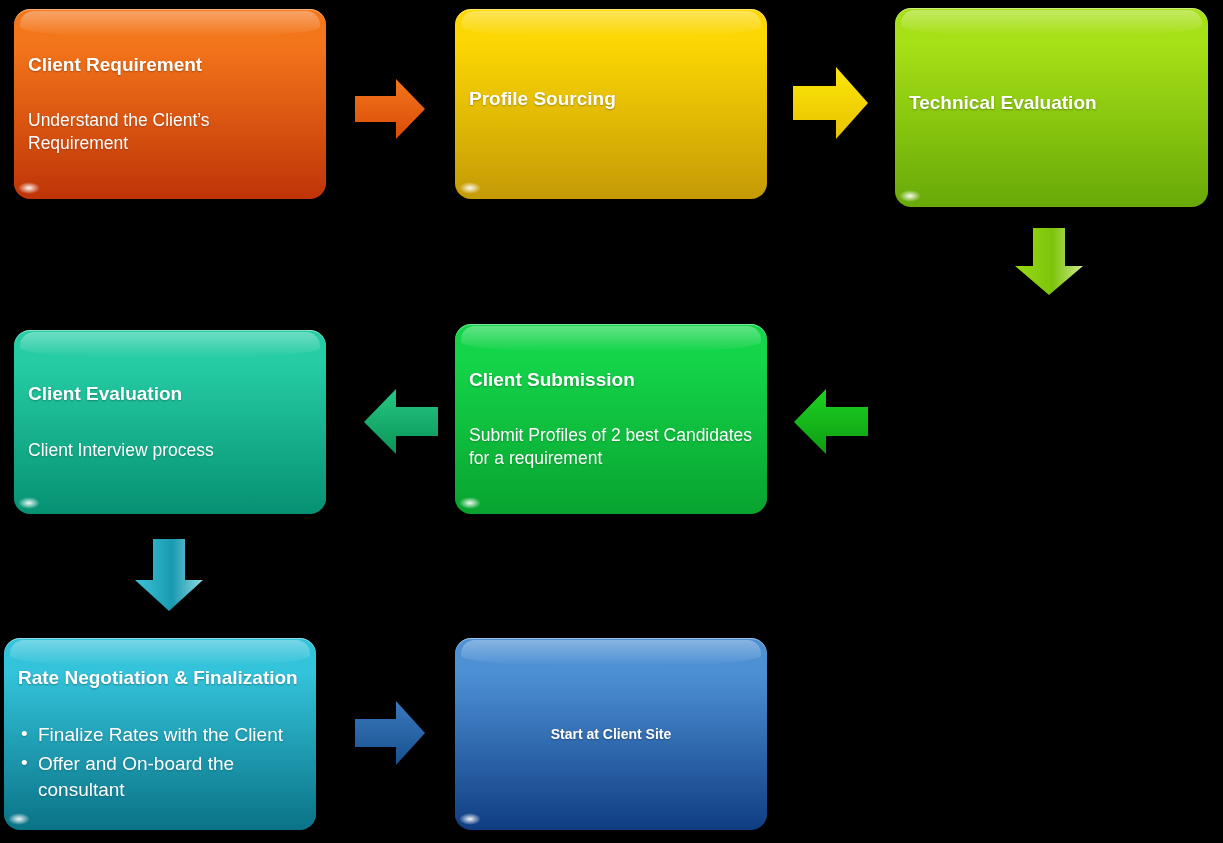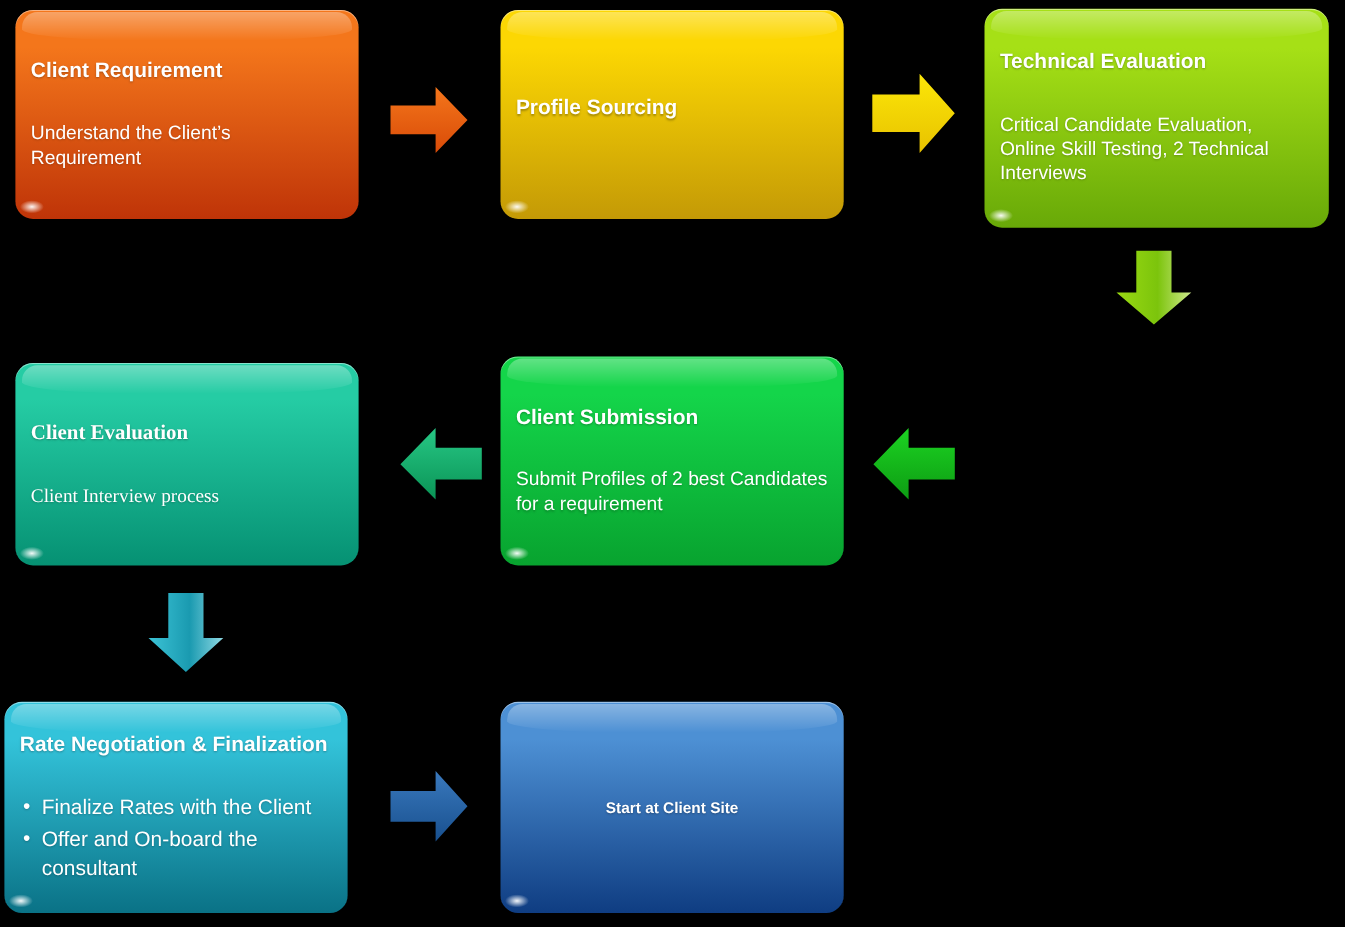--- a/index.html
+++ b/index.html
@@ -131,7 +131,6 @@
 
   <div class="node" id="n2" style="left: 895px; top: 8px; width: 313px; height: 199px; background: linear-gradient(rgb(166, 224, 22) 0%, rgb(166, 224, 22) 18%, rgb(104, 169, 8) 100%);">
     <div class="title">Technical Evaluation</div>
-    <div class="body">Critical Candidate Evaluation, Online Skill Testing, 2 Technical Interviews</div>
   </div>
 
 

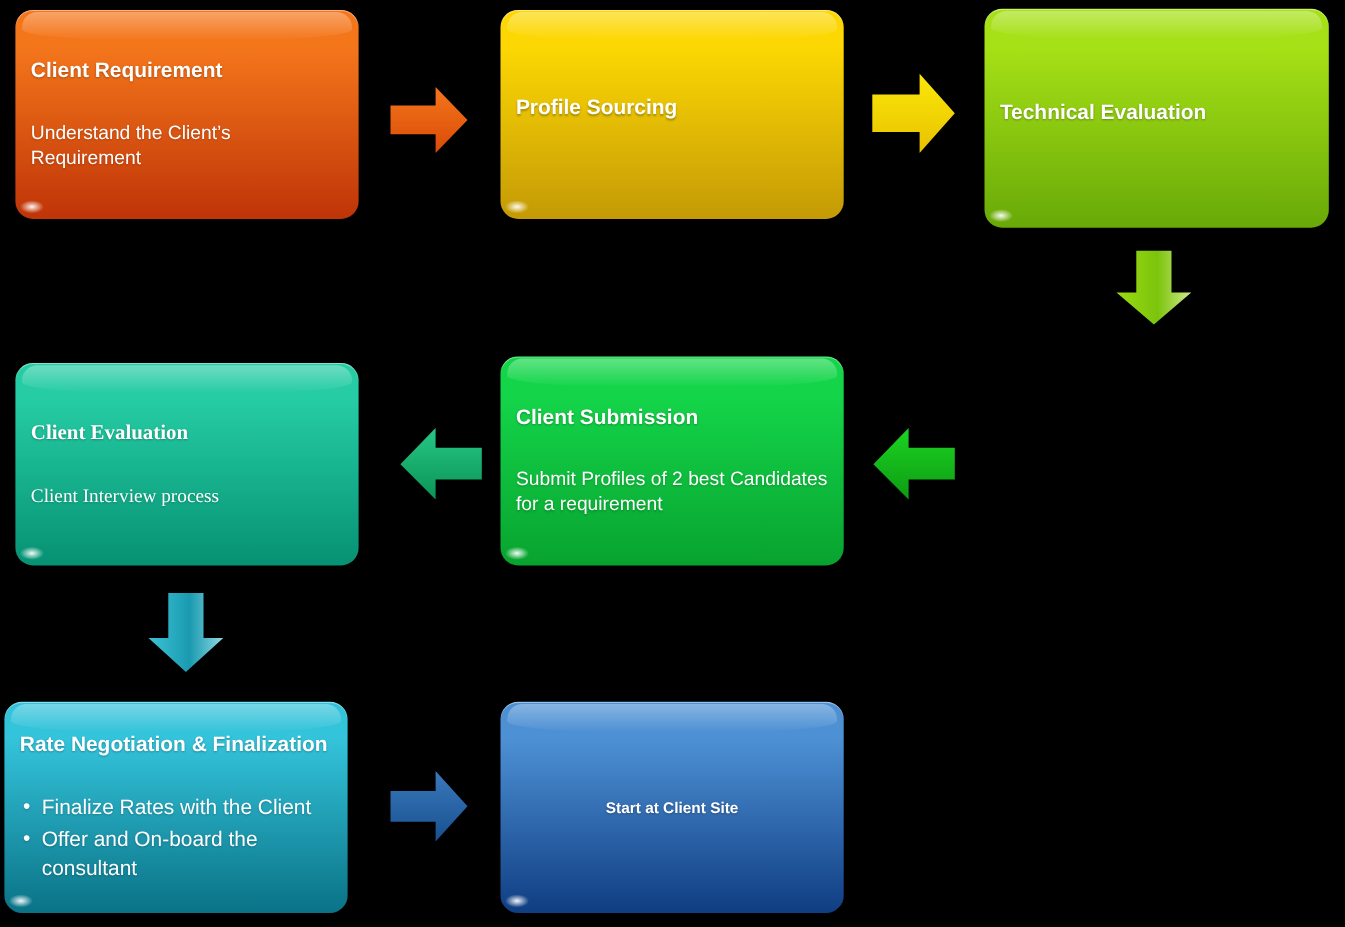--- a/index.html
+++ b/index.html
@@ -139,7 +139,7 @@
     <div class="body">Submit Profiles of 2 best Candidates for a requirement</div>
   </div>
 
-  <div class="node" id="n5" style="left: 14px; top: 330px; width: 312px; height: 184px; background: linear-gradient(rgb(37, 204, 164) 0%, rgb(37, 204, 164) 18%, rgb(6, 145, 115) 100%); font-family: Liberation Serif, serif;">
+  <div class="node" id="n5" style="left: 14px; top: 330px; width: 312px; height: 184px; background: linear-gradient(rgb(37, 204, 164) 0%, rgb(37, 204, 164) 18%, rgb(6, 145, 115) 100%);">
     <div class="title">Client Evaluation</div>
     <div class="body">Client Interview process</div>
   </div>

